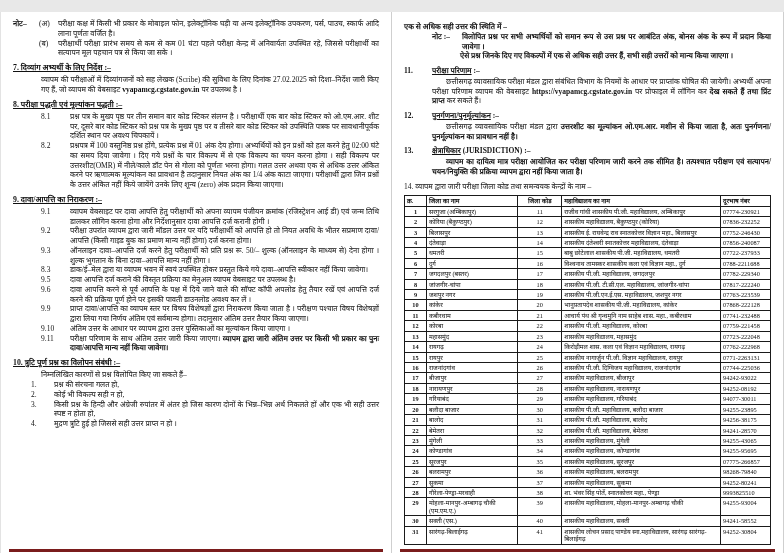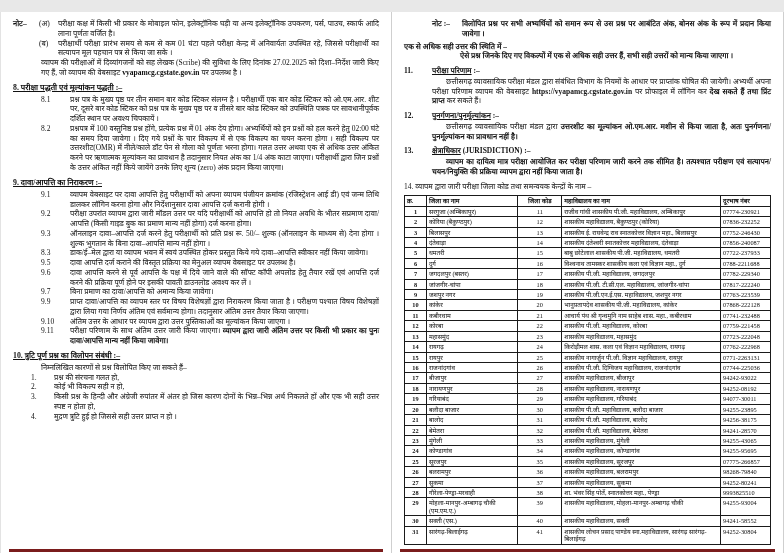--- a/index.html
+++ b/index.html
@@ -169,12 +169,12 @@
 
   <div class="page">
 
+    <div class="txt multi-head">एक से अधिक सही उत्तर की स्थिति में –</div>
+
     <div class="txt note4">
       <span class="nlabel">नोट :–</span>
       <span>विलोपित प्रश्न पर सभी अभ्यर्थियों को समान रूप से उस प्रश्न पर आबंटित अंक, बोनस अंक के रूप में प्रदान किया जावेगा ।</span>
     </div>
-
-    <div class="txt multi-head">एक से अधिक सही उत्तर की स्थिति में –</div>
     <p class="txt multi-body">ऐसे प्रश्न जिनके दिए गए विकल्पों में एक से अधिक सही उत्तर हैं, सभी सही उत्तरों को मान्य किया जाएगा ।</p>
 
     <div class="secline txt">

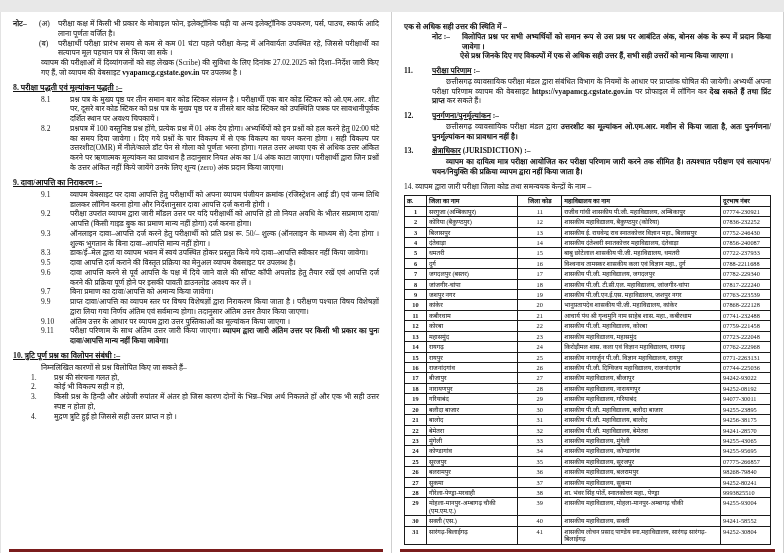--- a/index.html
+++ b/index.html
@@ -64,6 +64,7 @@
         </div>
     </div>
 
+    <div class="sec-heading txt">7. दिव्यांग अभ्यर्थी के लिए निर्देश :–</div>
     <p class="txt indent"><span>व्यापम की परीक्षाओं में दिव्यांगजनों को सह लेखक (Scribe) की सुविधा के लिए दिनांक 27.02.2025 को दिशा–निर्देश जारी किए गए हैं, जो व्यापम की वेबसाइट </span><span class="bold">vyapamcg.cgstate.gov.in</span><span> पर उपलब्ध है ।</span></p>
 
     <div class="sec-heading txt">8. परीक्षा पद्धती एवं मूल्यांकन पद्धती :–</div>

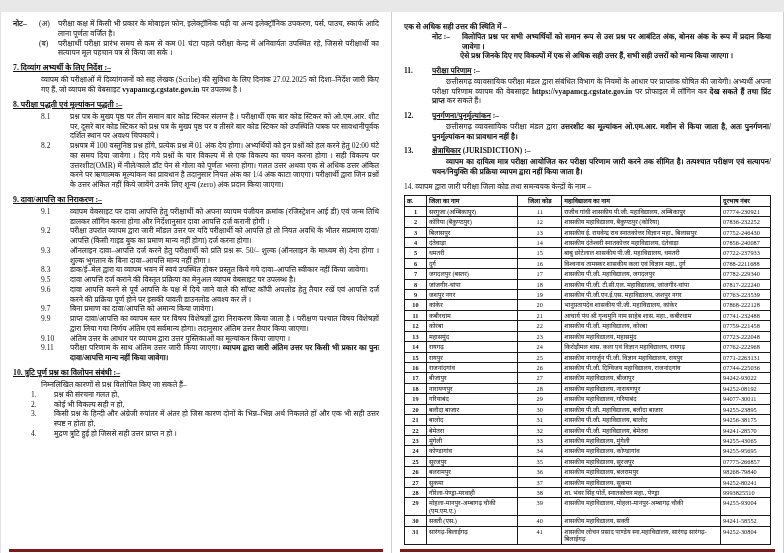--- a/index.html
+++ b/index.html
@@ -114,10 +114,6 @@
           <span><span>दावा आपत्ति करने से पूर्व आपत्ति के पक्ष में दिये जाने वाले की सॉफ्ट कॉपी अपलोड हेतु तैयार रखें एवं आपत्ति दर्ज करने की प्रक्रिया पूर्ण होने पर इसकी पावती डाउनलोड अवश्य कर लें ।</span><span class="bold"></span></span>
         </div>
 
-        <div class="hang txt">
-          <span class="inum">9.7</span>
-          <span><span>बिना प्रमाण का दावा/आपत्ति को अमान्य किया जावेगा।</span><span class="bold"></span></span>
-        </div>
 
 
         <div class="hang txt">

